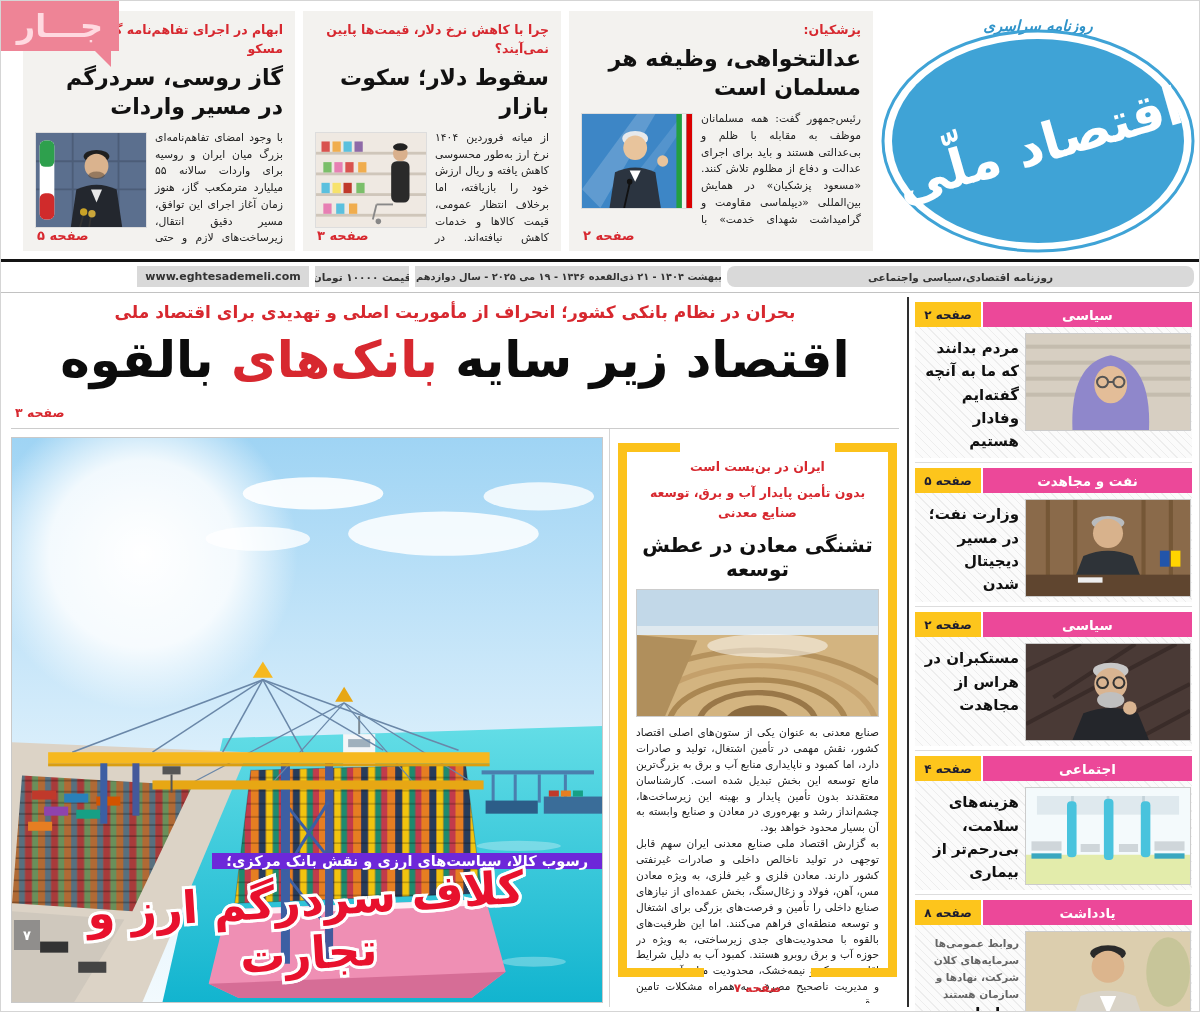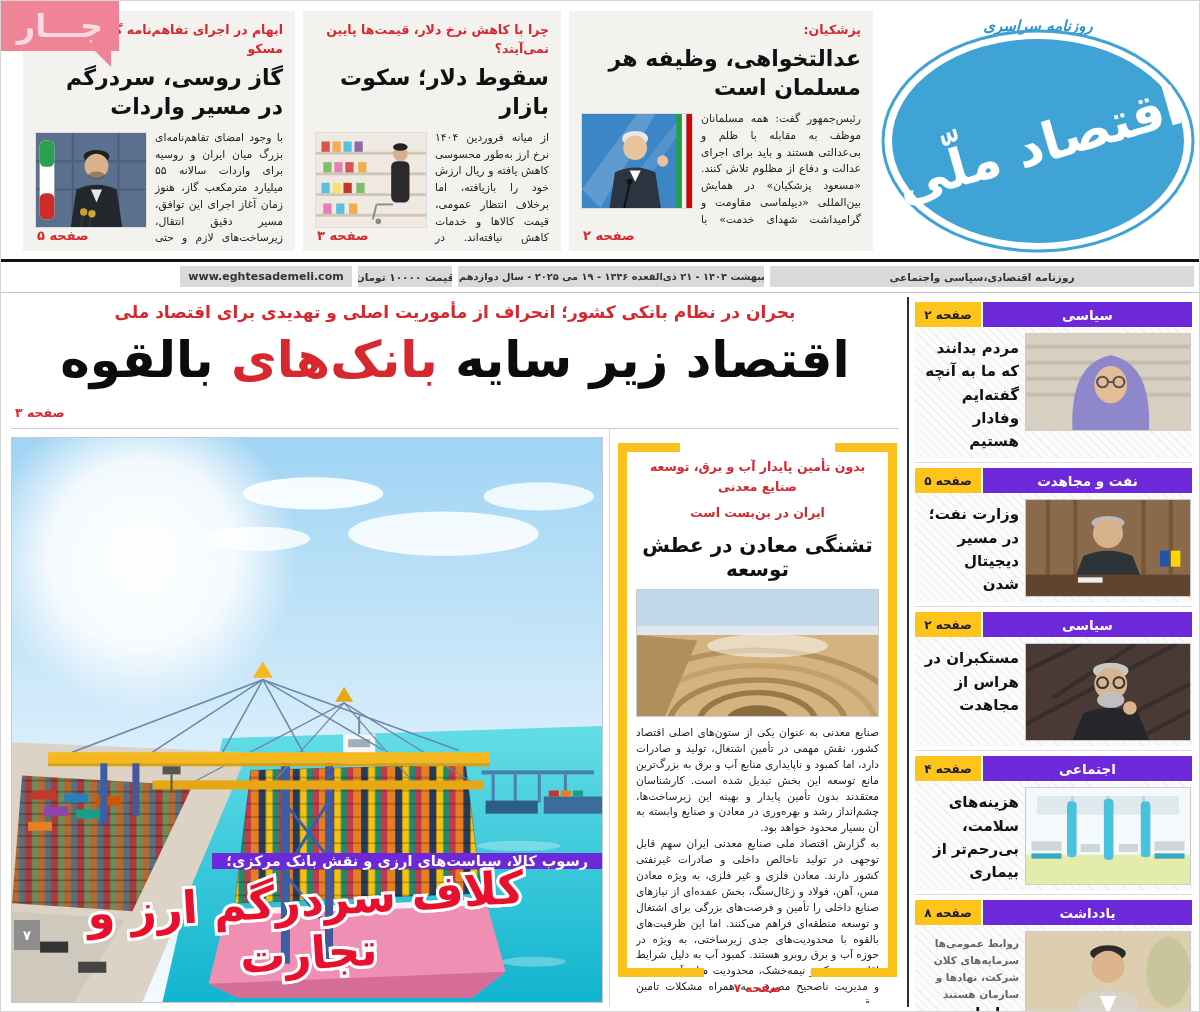--- a/index.html
+++ b/index.html
@@ -34,7 +34,7 @@
                direction: rtl; gap: 6px; padding: 0 5px; }
   .seg { background: #d9d9d9; color: #333; font-size: 10.5px; font-weight: bold;
          display: flex; align-items: center; justify-content: center; white-space: nowrap; overflow: hidden; }
-  .seg.type { width: 424px; } .seg.date { width: 306px; font-size: 9.8px; }
+  .seg.type { width: 467px; border-radius: 8px; } .seg.date { width: 306px; font-size: 9.8px; }
   .seg.price { width: 94px; } .seg.url { width: 172px; direction: ltr; font-size: 11px; }
   .band-space { flex: 1; }
   .band-line { position: absolute; top: 291px; left: 0; right: 0; height: 1px; background: #c2c2c2; }

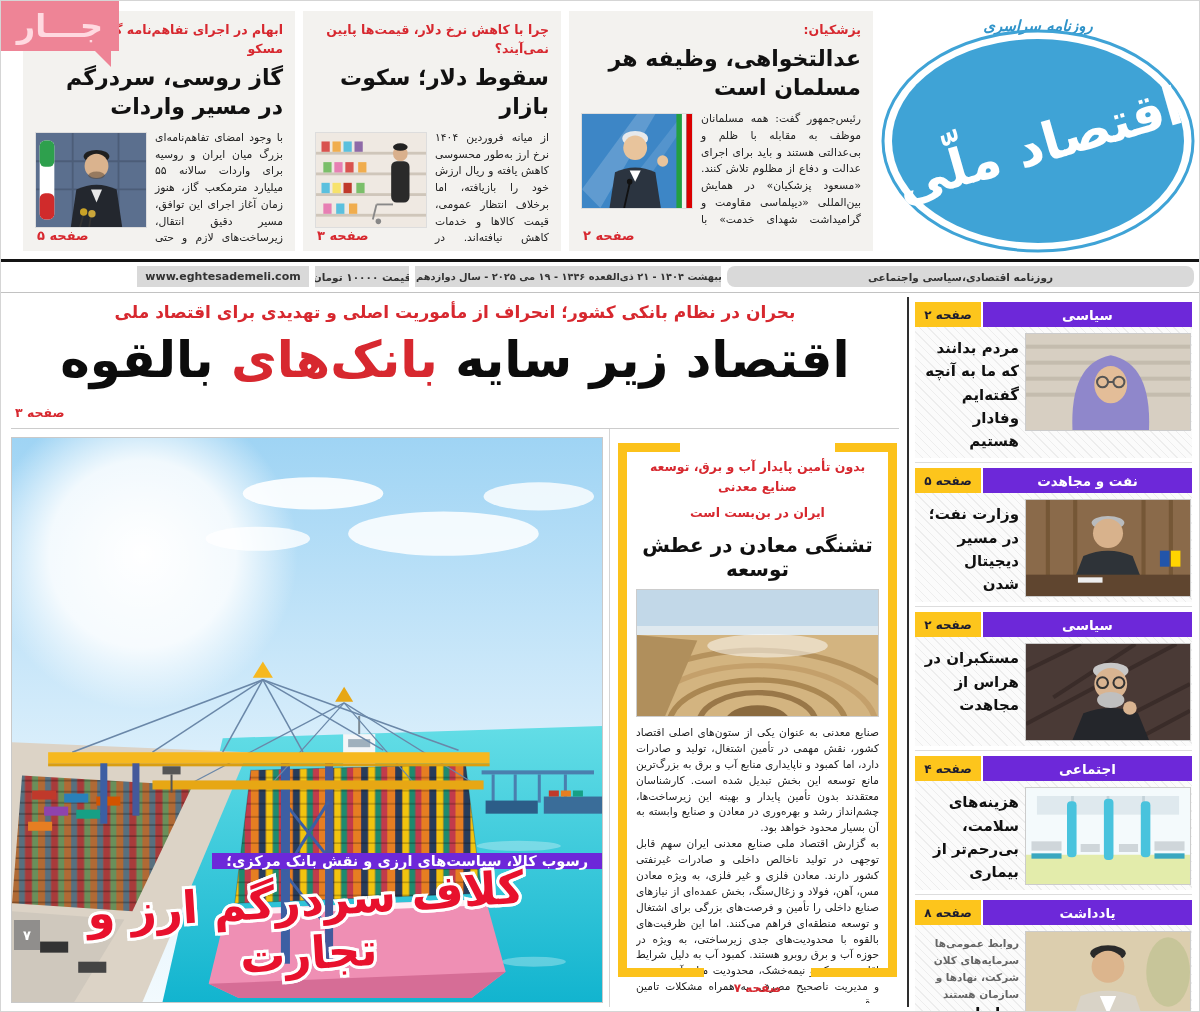--- a/index.html
+++ b/index.html
@@ -46,7 +46,7 @@
   .sidebar { width: 292px; flex: none; border-left: 2px solid #2e2e2e; padding: 5px 7px 0 6px; }
   .sb-item { margin-bottom: 5px; border-bottom: 1px solid #ddd; padding-bottom: 4px; }
   .sb-head { display: flex; direction: rtl; height: 25px; gap: 2px; }
-  .sb-cat { flex: 1; background: #6d28d9; color: #fff; font-size: 13.5px; font-weight: bold;
+  .sb-cat { flex: 1; background: #ec4899; color: #fff; font-size: 13.5px; font-weight: bold;
             display: flex; align-items: center; justify-content: center; }
   .sb-page { width: 66px; background: #fdc51c; color: #1c1c30; font-size: 12px; font-weight: bold;
              display: flex; align-items: center; justify-content: center; }

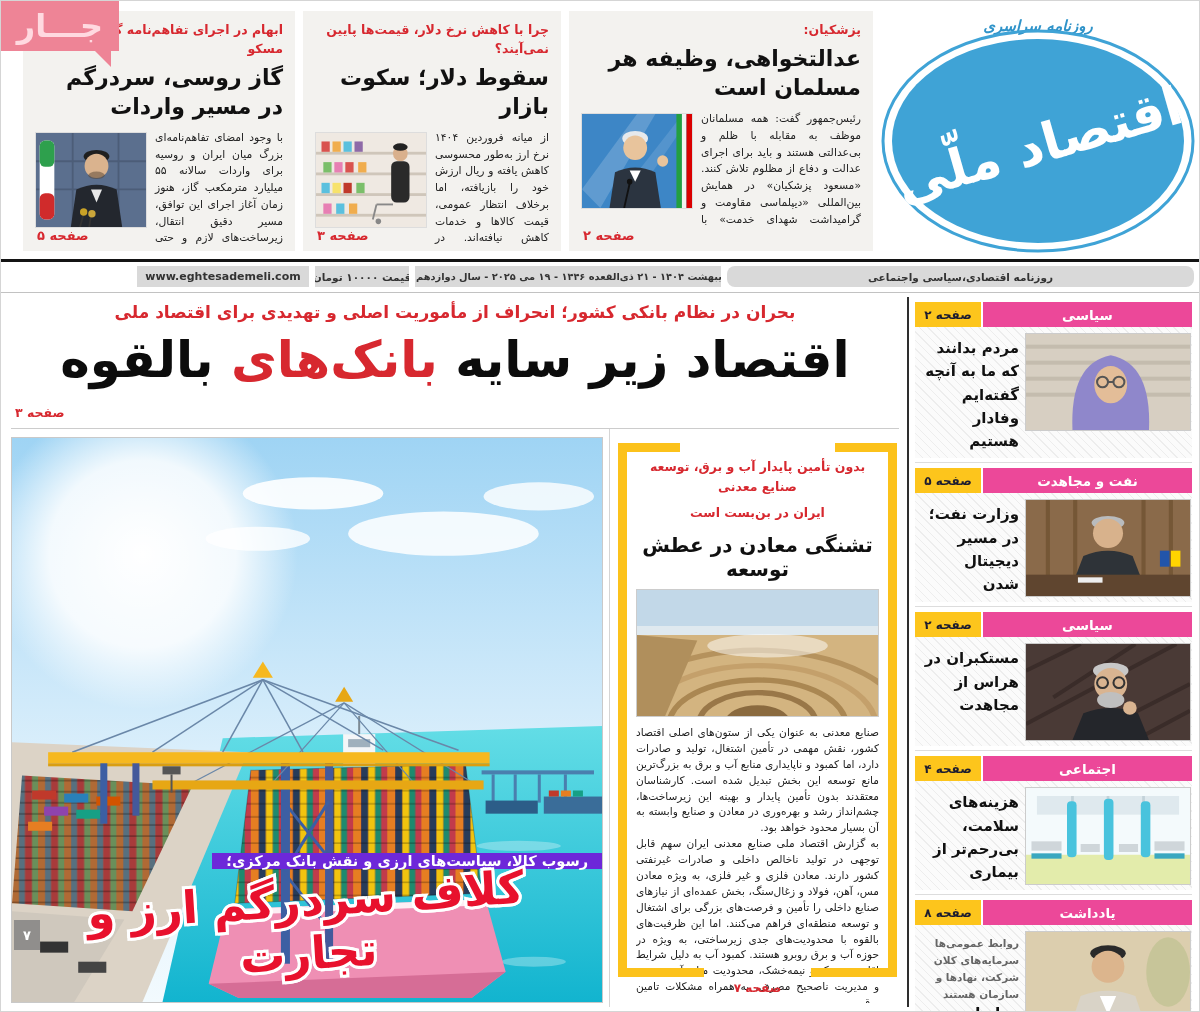--- a/index.html
+++ b/index.html
@@ -391,8 +391,8 @@
             <div class="ybar h-bl"></div>
             <div class="ybar h-br"></div>
 
+            <div class="mine-kicker">ایران در بن‌بست است</div>
             <div class="mine-kicker">بدون تأمین پایدار آب و برق، توسعه صنایع معدنی</div>
-            <div class="mine-kicker">ایران در بن‌بست است</div>
             <div class="mine-title">تشنگی معادن در عطش توسعه</div>
             <div class="mine-photo">
               <svg viewBox="0 0 240 140" preserveAspectRatio="none">

